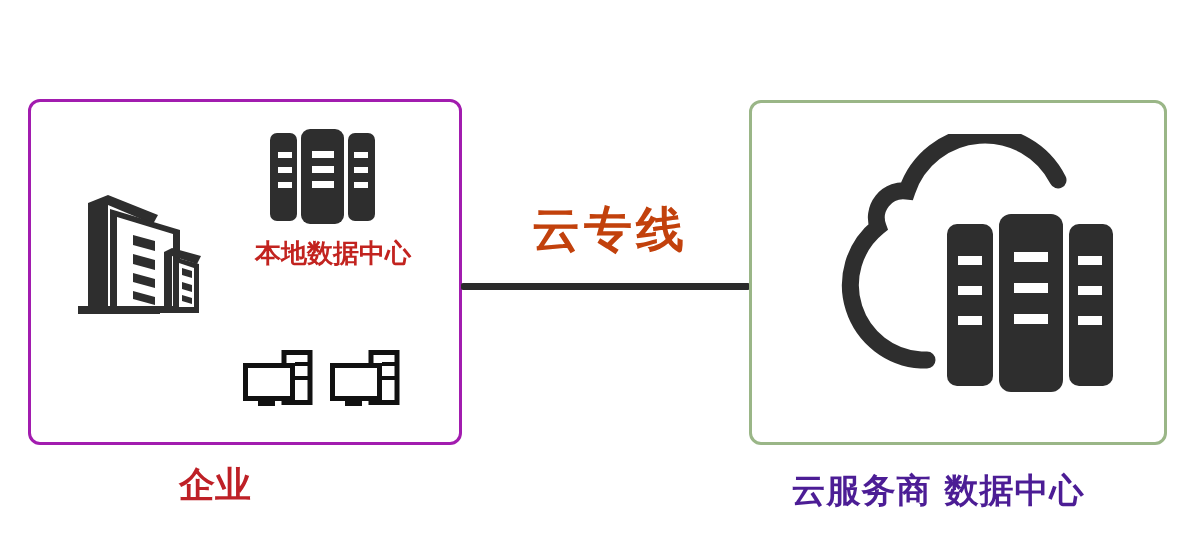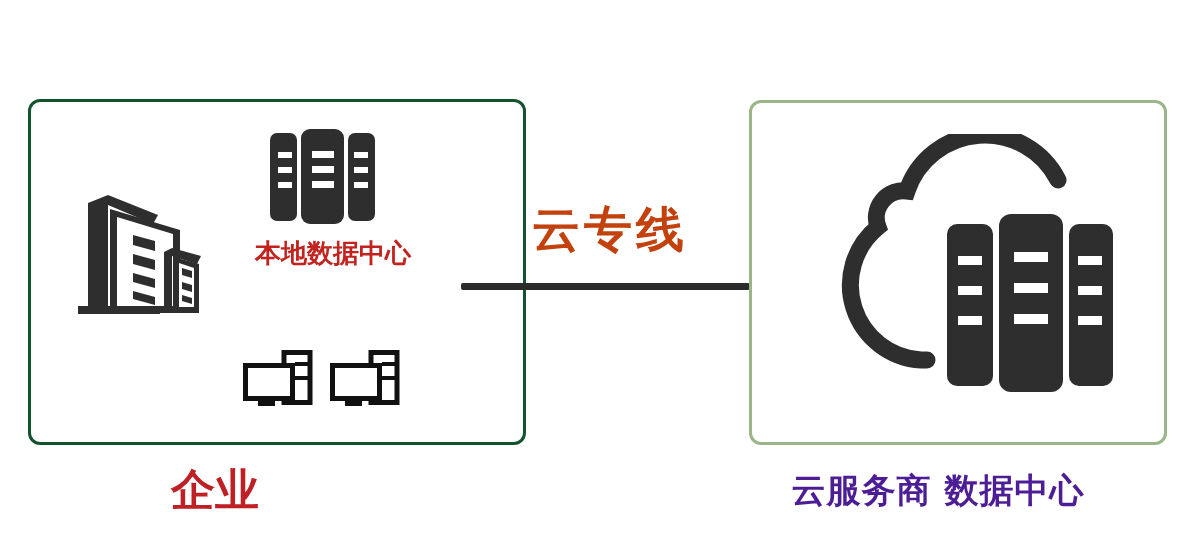--- a/index.html
+++ b/index.html
@@ -19,8 +19,8 @@
   }
   .left-box {
     left: 28px; top: 99px;
-    width: 498px; height: 346px;
-    border: 3px solid #14532d;
+    width: 434px; height: 346px;
+    border: 3px solid #a21caf;
   }
   .right-box {
     left: 749px; top: 100px;

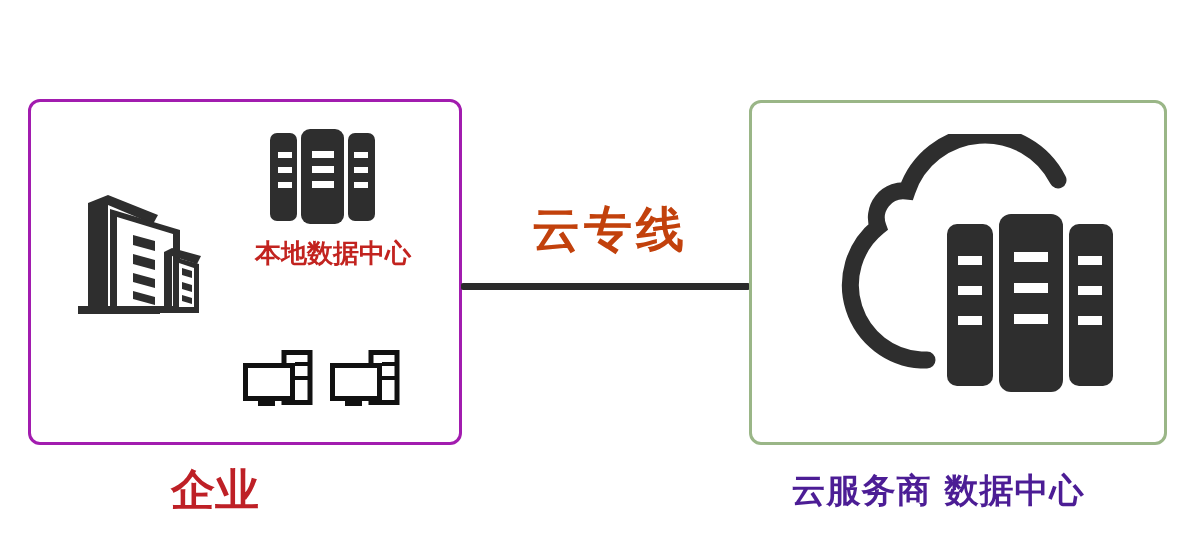--- a/index.html
+++ b/index.html
@@ -64,7 +64,7 @@
   .caption-enterprise {
     left: 150px; top: 461px;
     width: 130px;
-    font-size: 44px;
+    font-size: 36px;
     color: #be2026;
   }
   .caption-cloud {

